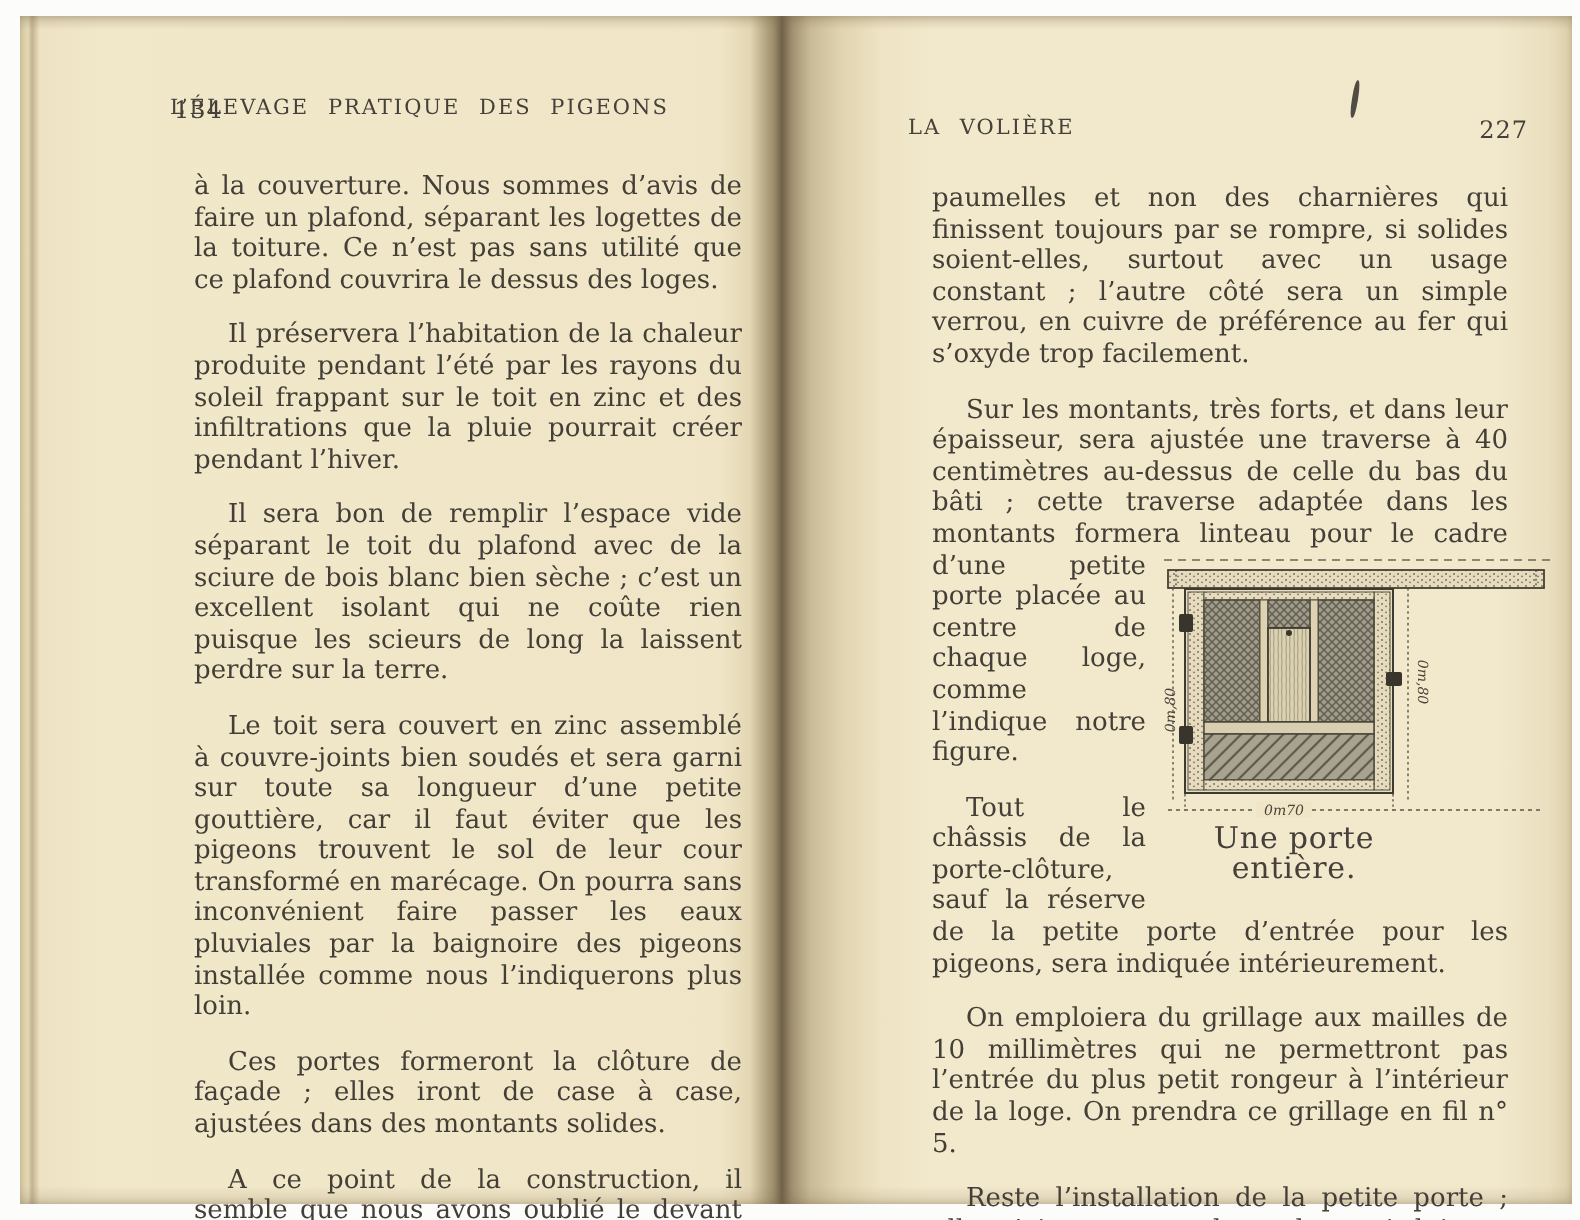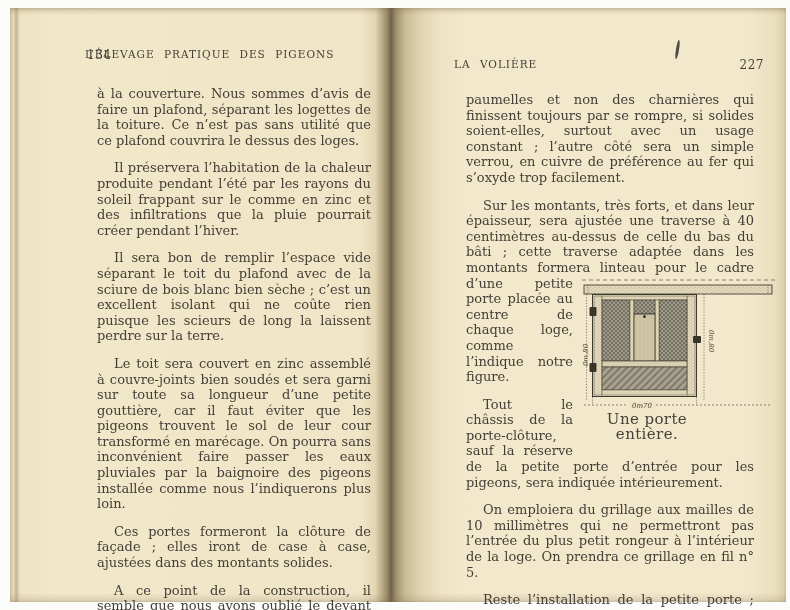--- a/index.html
+++ b/index.html
@@ -57,7 +57,7 @@
       </div>
       <div class="body">
         <p class="cont">à la couverture. Nous sommes d’avis de faire un plafond, séparant les logettes de la toiture. Ce n’est pas sans utilité que ce plafond couvrira le dessus des loges.</p>
-        <p>Il préservera l’habitation de la chaleur produite pendant l’été par les rayons du soleil frappant sur le comme en zinc et des infiltrations que la pluie pourrait créer pendant l’hiver.</p>
+        <p>Il préservera l’habitation de la chaleur produite pendant l’été par les rayons du soleil frappant sur le toit en zinc et des infiltrations que la pluie pourrait créer pendant l’hiver.</p>
         <p>Il sera bon de remplir l’espace vide séparant le toit du plafond avec de la sciure de bois blanc bien sèche ; c’est un excellent isolant qui ne coûte rien puisque les scieurs de long la laissent perdre sur la terre.</p>
         <p>Le toit sera couvert en zinc assemblé à couvre-joints bien soudés et sera garni sur toute sa longueur d’une petite gouttière, car il faut éviter que les pigeons trouvent le sol de leur cour transformé en marécage. On pourra sans inconvénient faire passer les eaux pluviales par la baignoire des pigeons installée comme nous l’indiquerons plus loin.</p>
         <p>Ces portes formeront la clôture de façade ; elles iront de case à case, ajustées dans des montants solides.</p>

